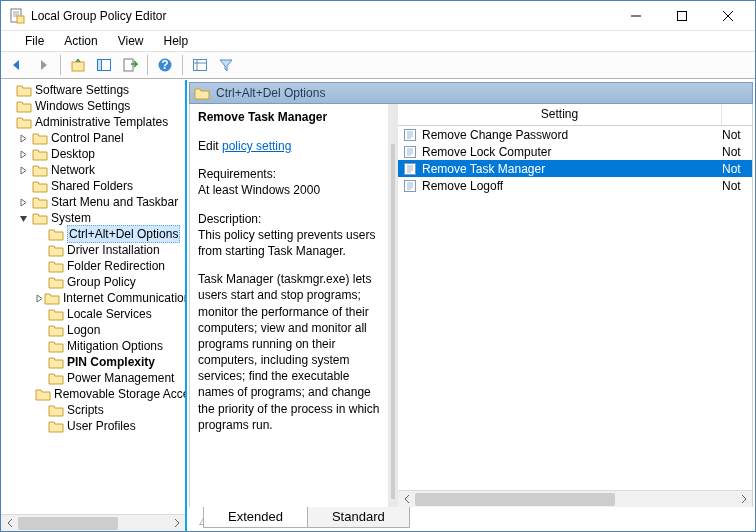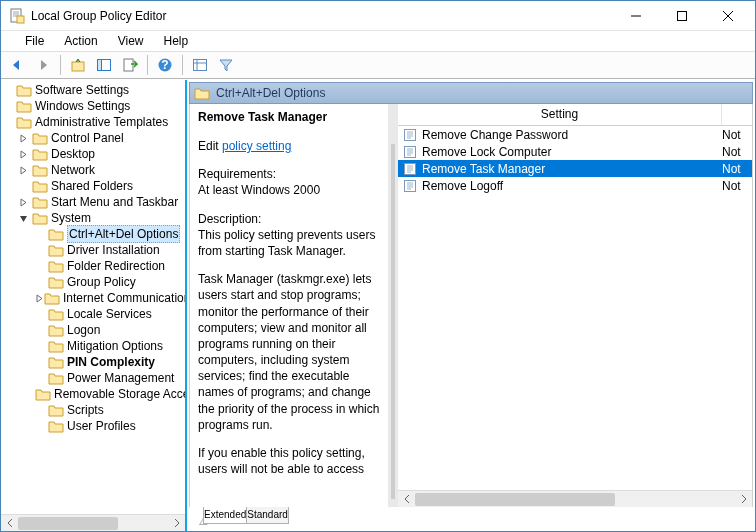--- a/index.html
+++ b/index.html
@@ -446,7 +446,6 @@
           <span>This policy setting prevents users from starting Task Manager.</span>
         </p>
         <p>Task Manager (taskmgr.exe) lets users start and stop programs; monitor the performance of their computers; view and monitor all programs running on their computers, including system services; find the executable names of programs; and change the priority of the process in which programs run.</p>
-        <p>If you enable this policy setting, users will not be able to access</p>
       </div>
 
       <div class="splitter">

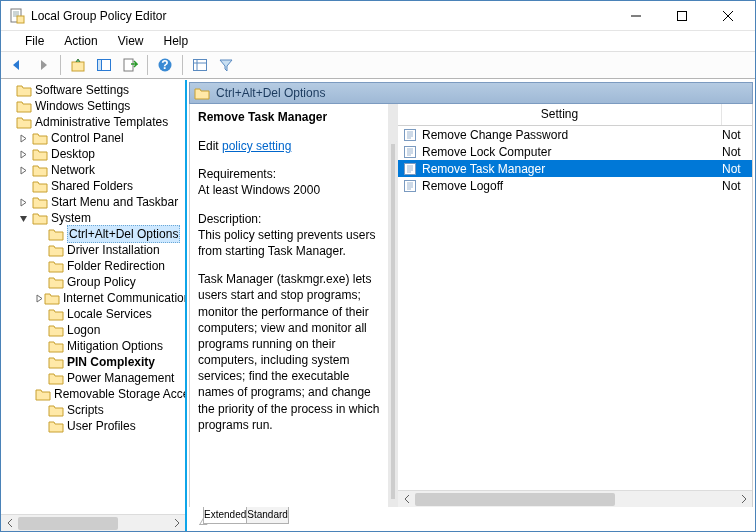--- a/index.html
+++ b/index.html
@@ -74,7 +74,7 @@
 
 
 .tabs { height: 22px; display: flex; align-items: flex-start; padding-left: 10px; margin: 0 2px 2px 2px; }
-.tabs .tab { padding: 2px 0 3px; border: 1px solid #b0b0b0; border-top: none; background: #fff; font-size: 10px; position: relative; }
+.tabs .tab { padding: 2px 24px 3px; border: 1px solid #b0b0b0; border-top: none; background: #fff; font-size: 13px; position: relative; }
 .tabs .tab:first-child { border-top-left-radius: 0; }
 .tabs .tab.active { background: #fff; z-index: 2; }
 .tabs .tab:not(.active) { background: #f3f3f3; }

